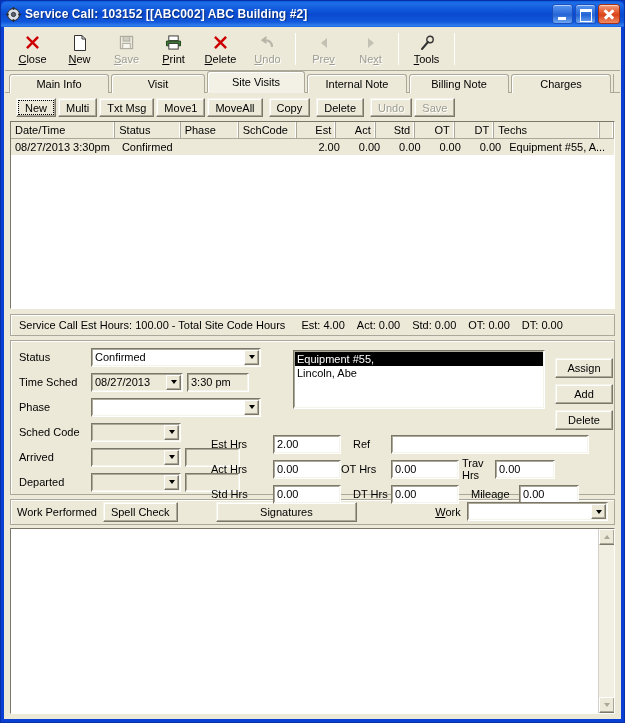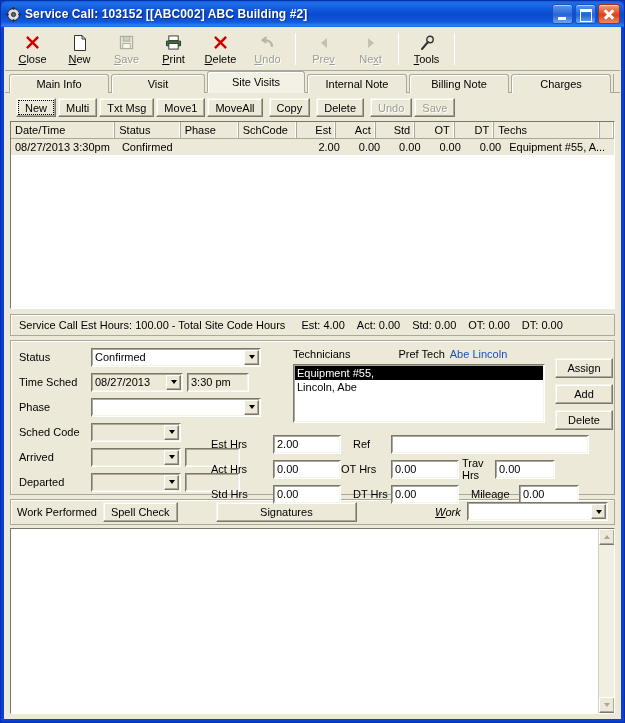--- a/index.html
+++ b/index.html
@@ -743,11 +743,6 @@
         </div>
 
         <div class="techwrap">
-          <div class="techhdr">
-            <span class="t1">Technicians</span>
-            <span class="t2">Pref Tech</span>
-            <span class="t3">Abe Lincoln</span>
-          </div>
           <div class="techlist">
             <div class="techitem sel">Equipment #55,</div>
             <div class="techitem">Lincoln, Abe</div>

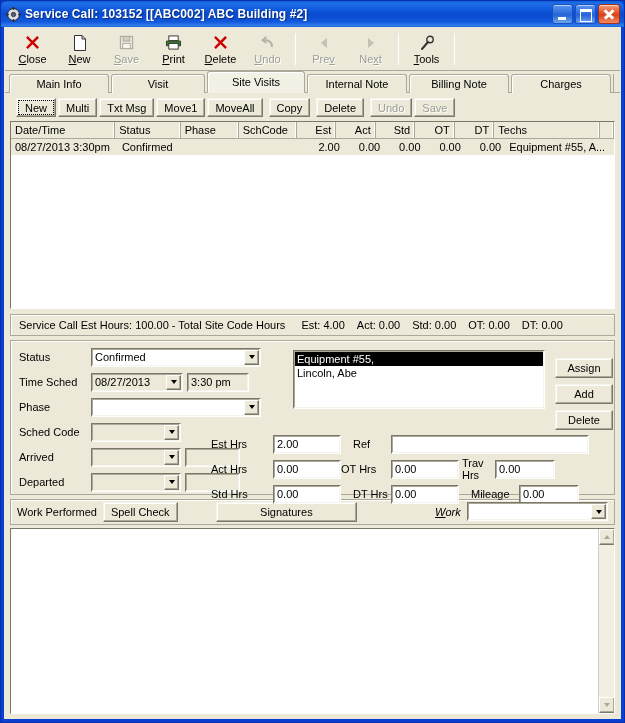--- a/index.html
+++ b/index.html
@@ -770,7 +770,7 @@
         <div class="gbtn" style="height:20px;width:184px;margin-left:38px;">
           <span>Signatures</span>
         </div>
-        <span class="lab" style="margin-left:76px;margin-right:6px;font-style:italic;"><span class="u">W</span>ork</span>
+        <span class="lab" style="margin-left:76px;margin-right:6px;"><span class="u">W</span>ork</span>
         <div class="combo" style="width:189px;">
           <div class="inp"></div>
           <div class="arrowbtn">

